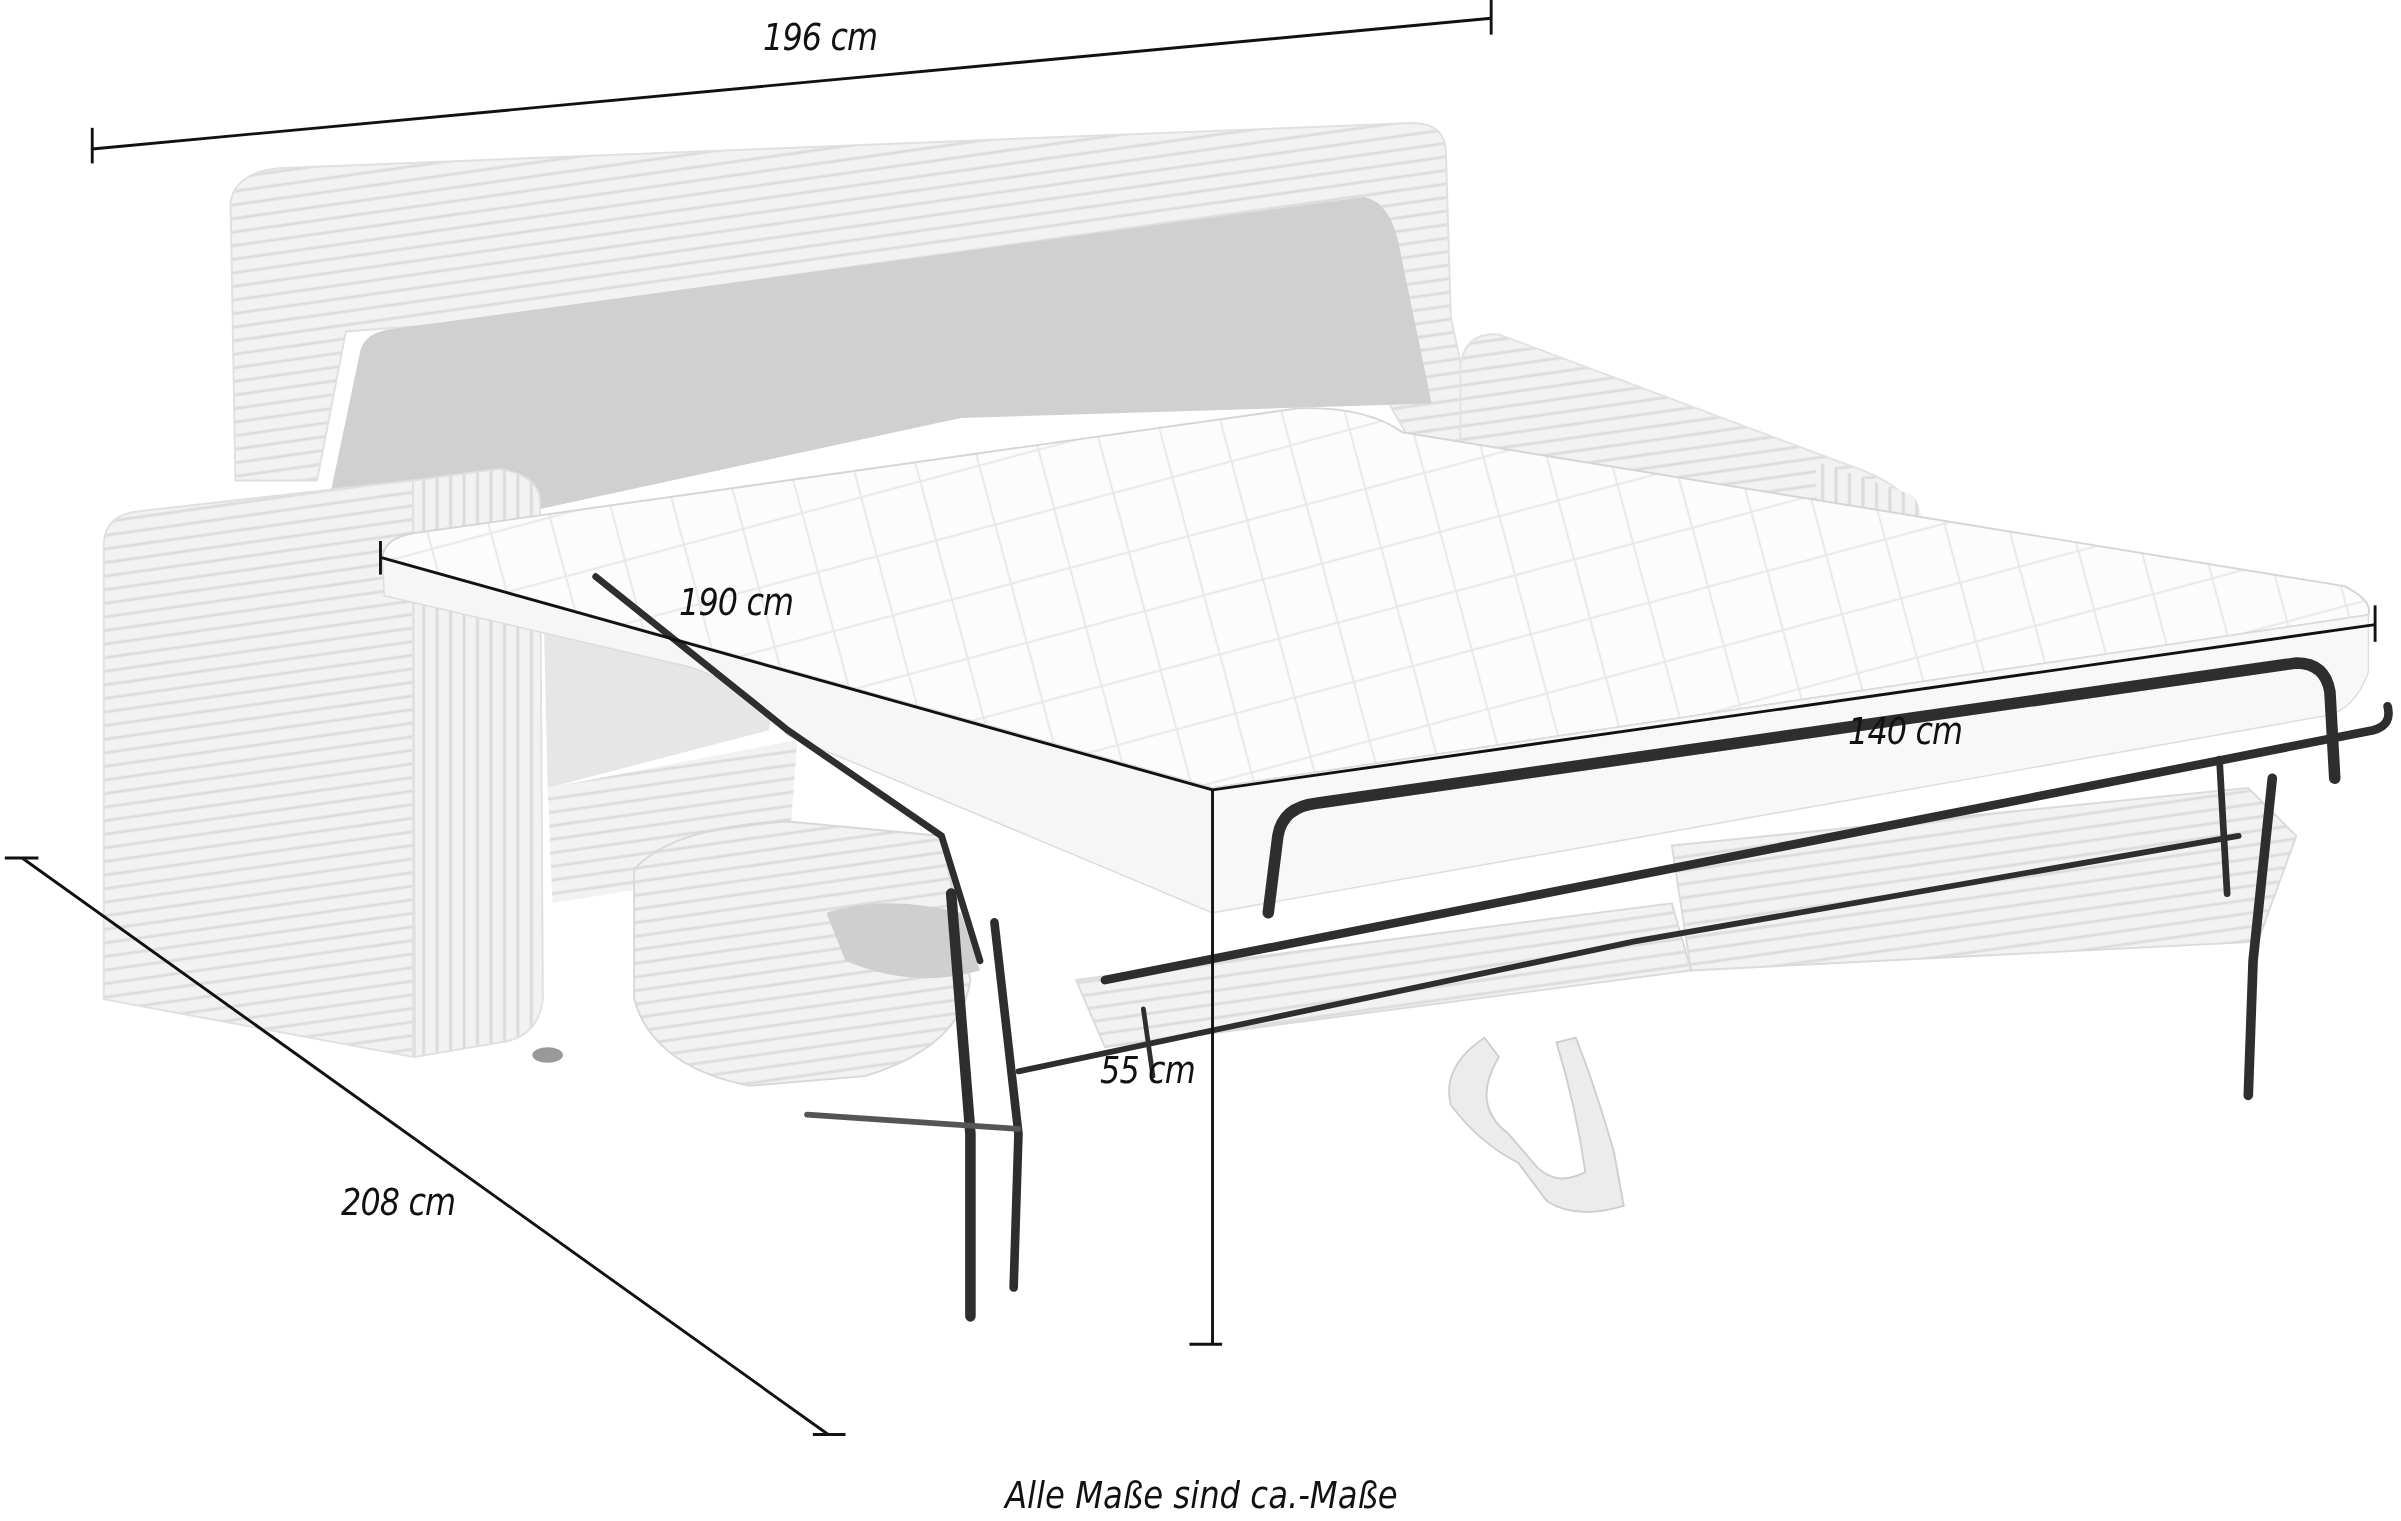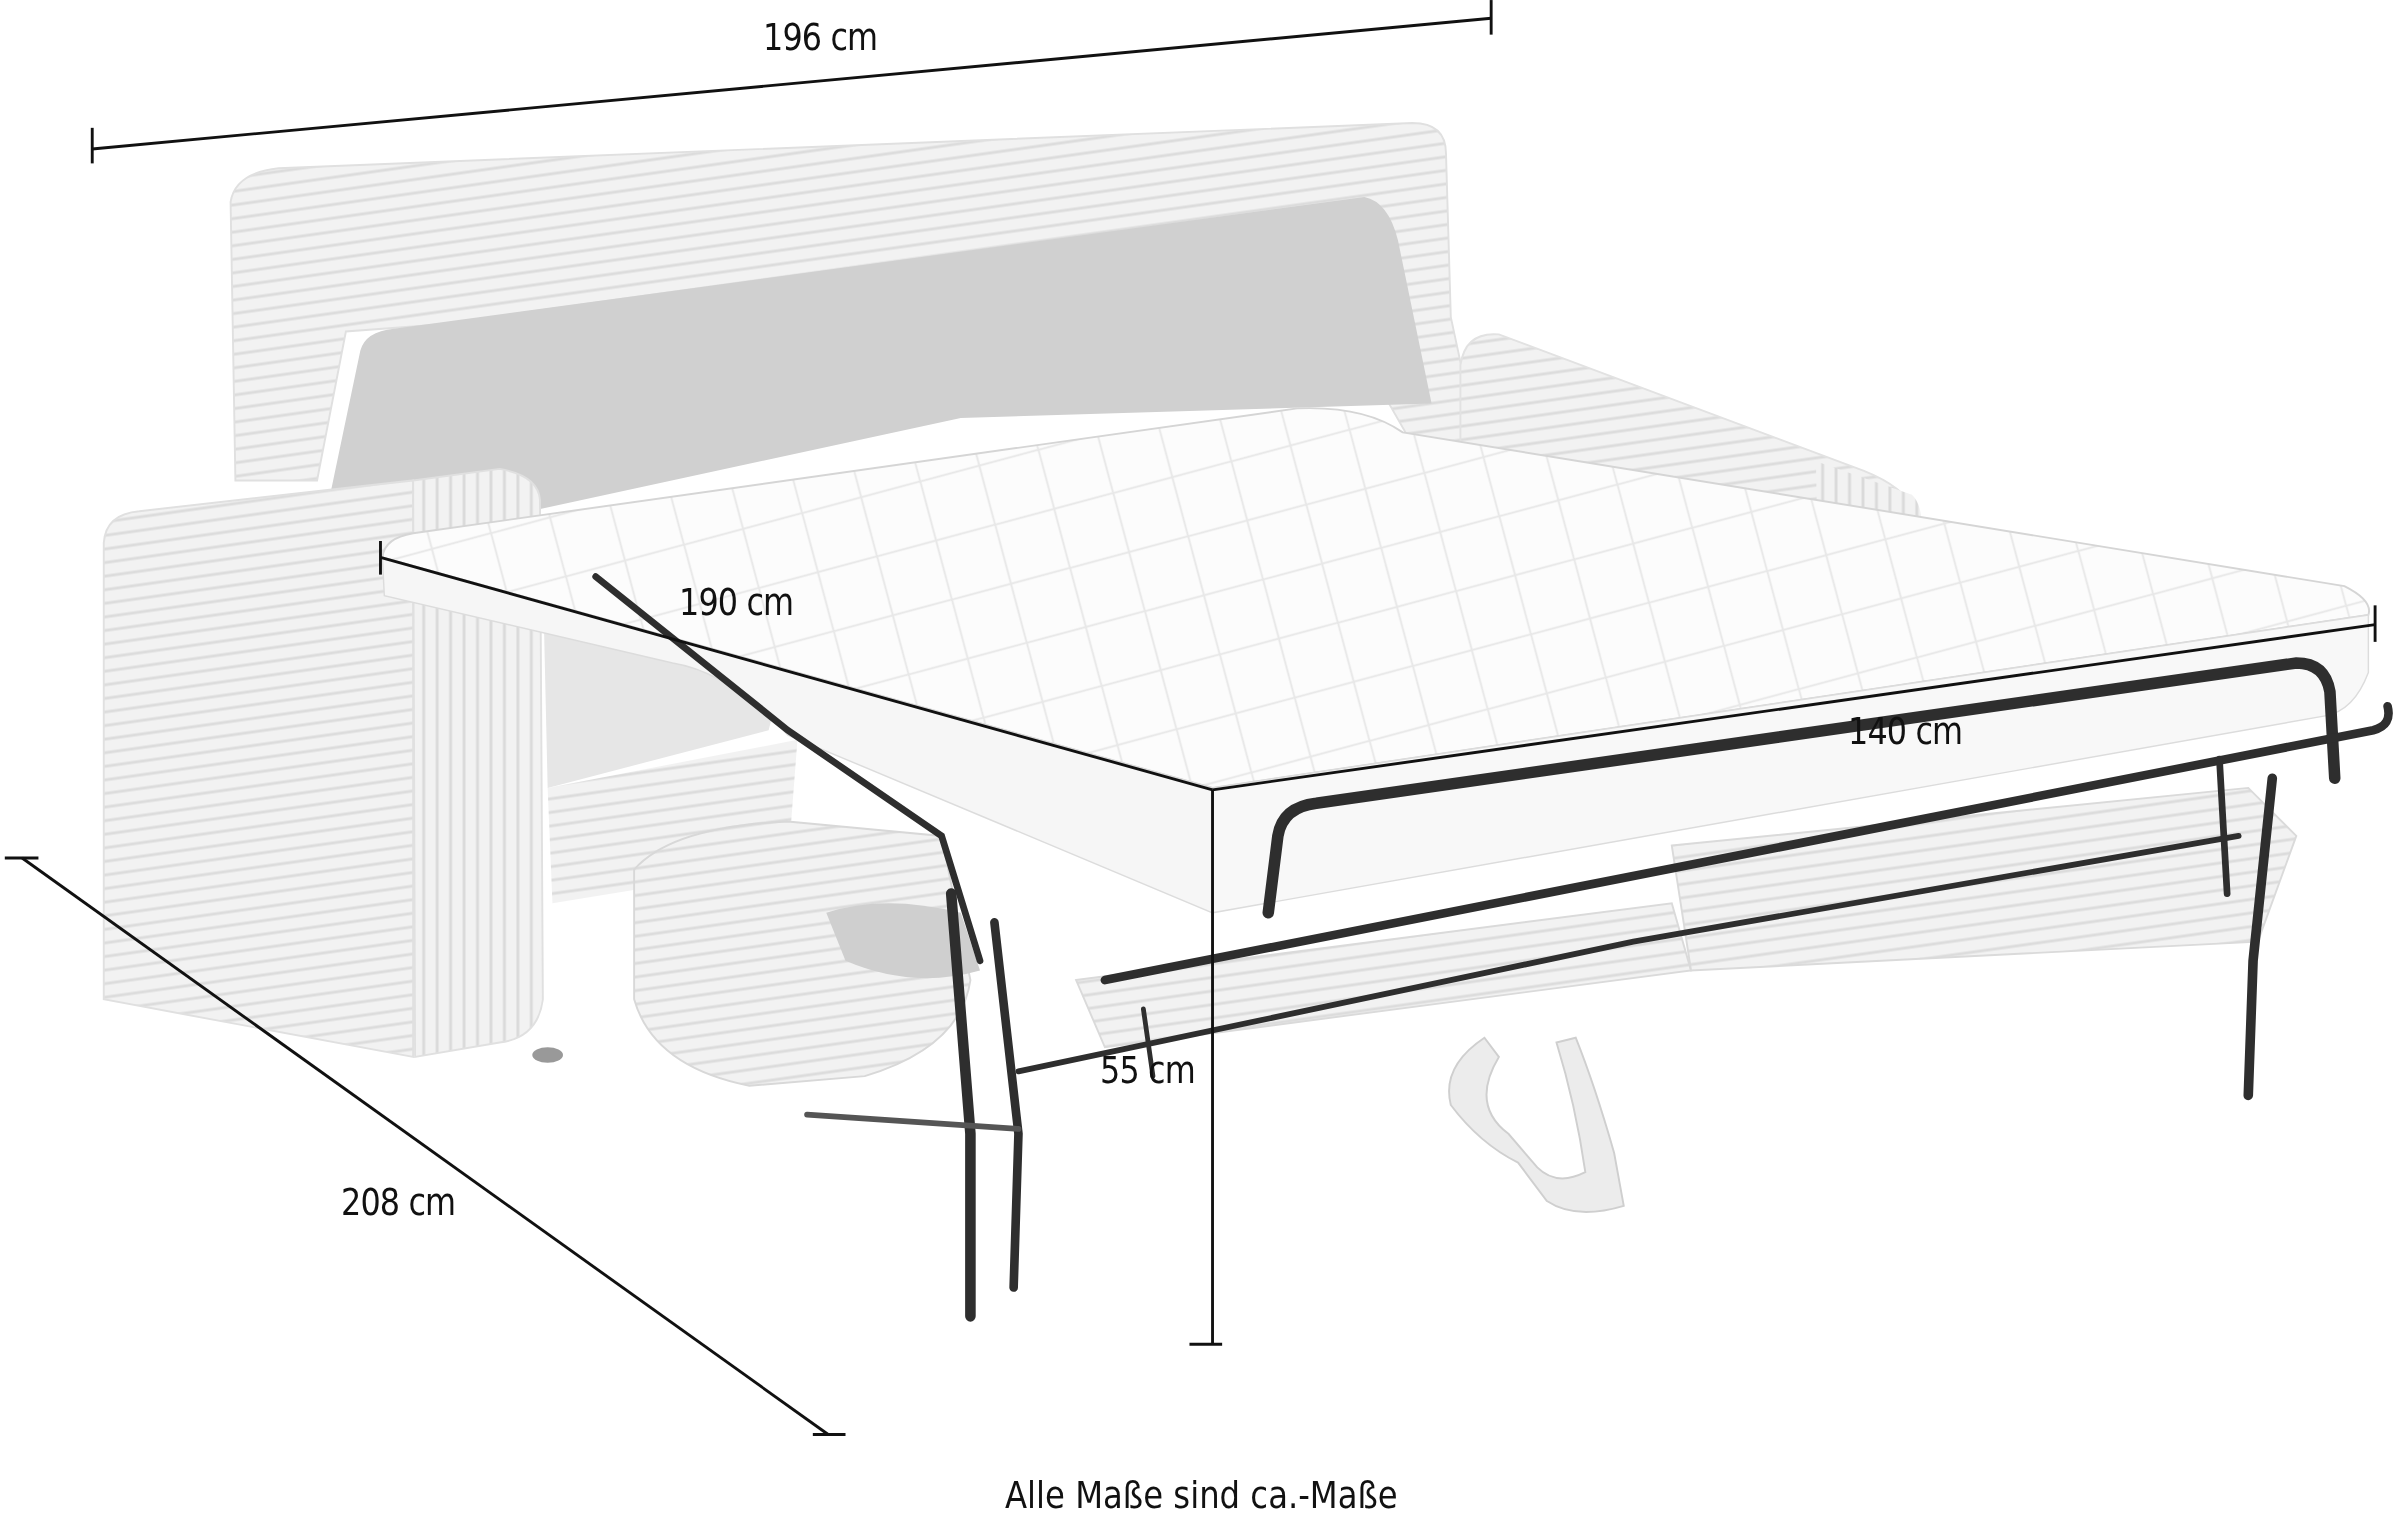--- a/index.html
+++ b/index.html
@@ -4,7 +4,7 @@
 <style>
   html, body { margin: 0; padding: 0; background: #ffffff; }
   body { width: 2402px; height: 1522px; position: relative; overflow: hidden; font-family: "DejaVu Sans", sans-serif; }
-  #stage { position: absolute; left: 0; top: 0; width: 2402px; height: 1175px; }
+  #stage { position: absolute; left: 0; top: 0; width: 2402px; height: 1175px; font-style: italic; }
   .label { position: absolute; font-family: "DejaVu Sans", sans-serif; font-size: 37px; color: #111; white-space: nowrap; letter-spacing: -1px; line-height: 1; transform: scaleX(0.86); transform-origin: left top; }
   .caption { position: absolute; font-family: "DejaVu Sans", sans-serif; font-size: 38px; color: #111; white-space: nowrap; line-height: 1; transform: scaleX(0.85); transform-origin: left top; }
 </style>

